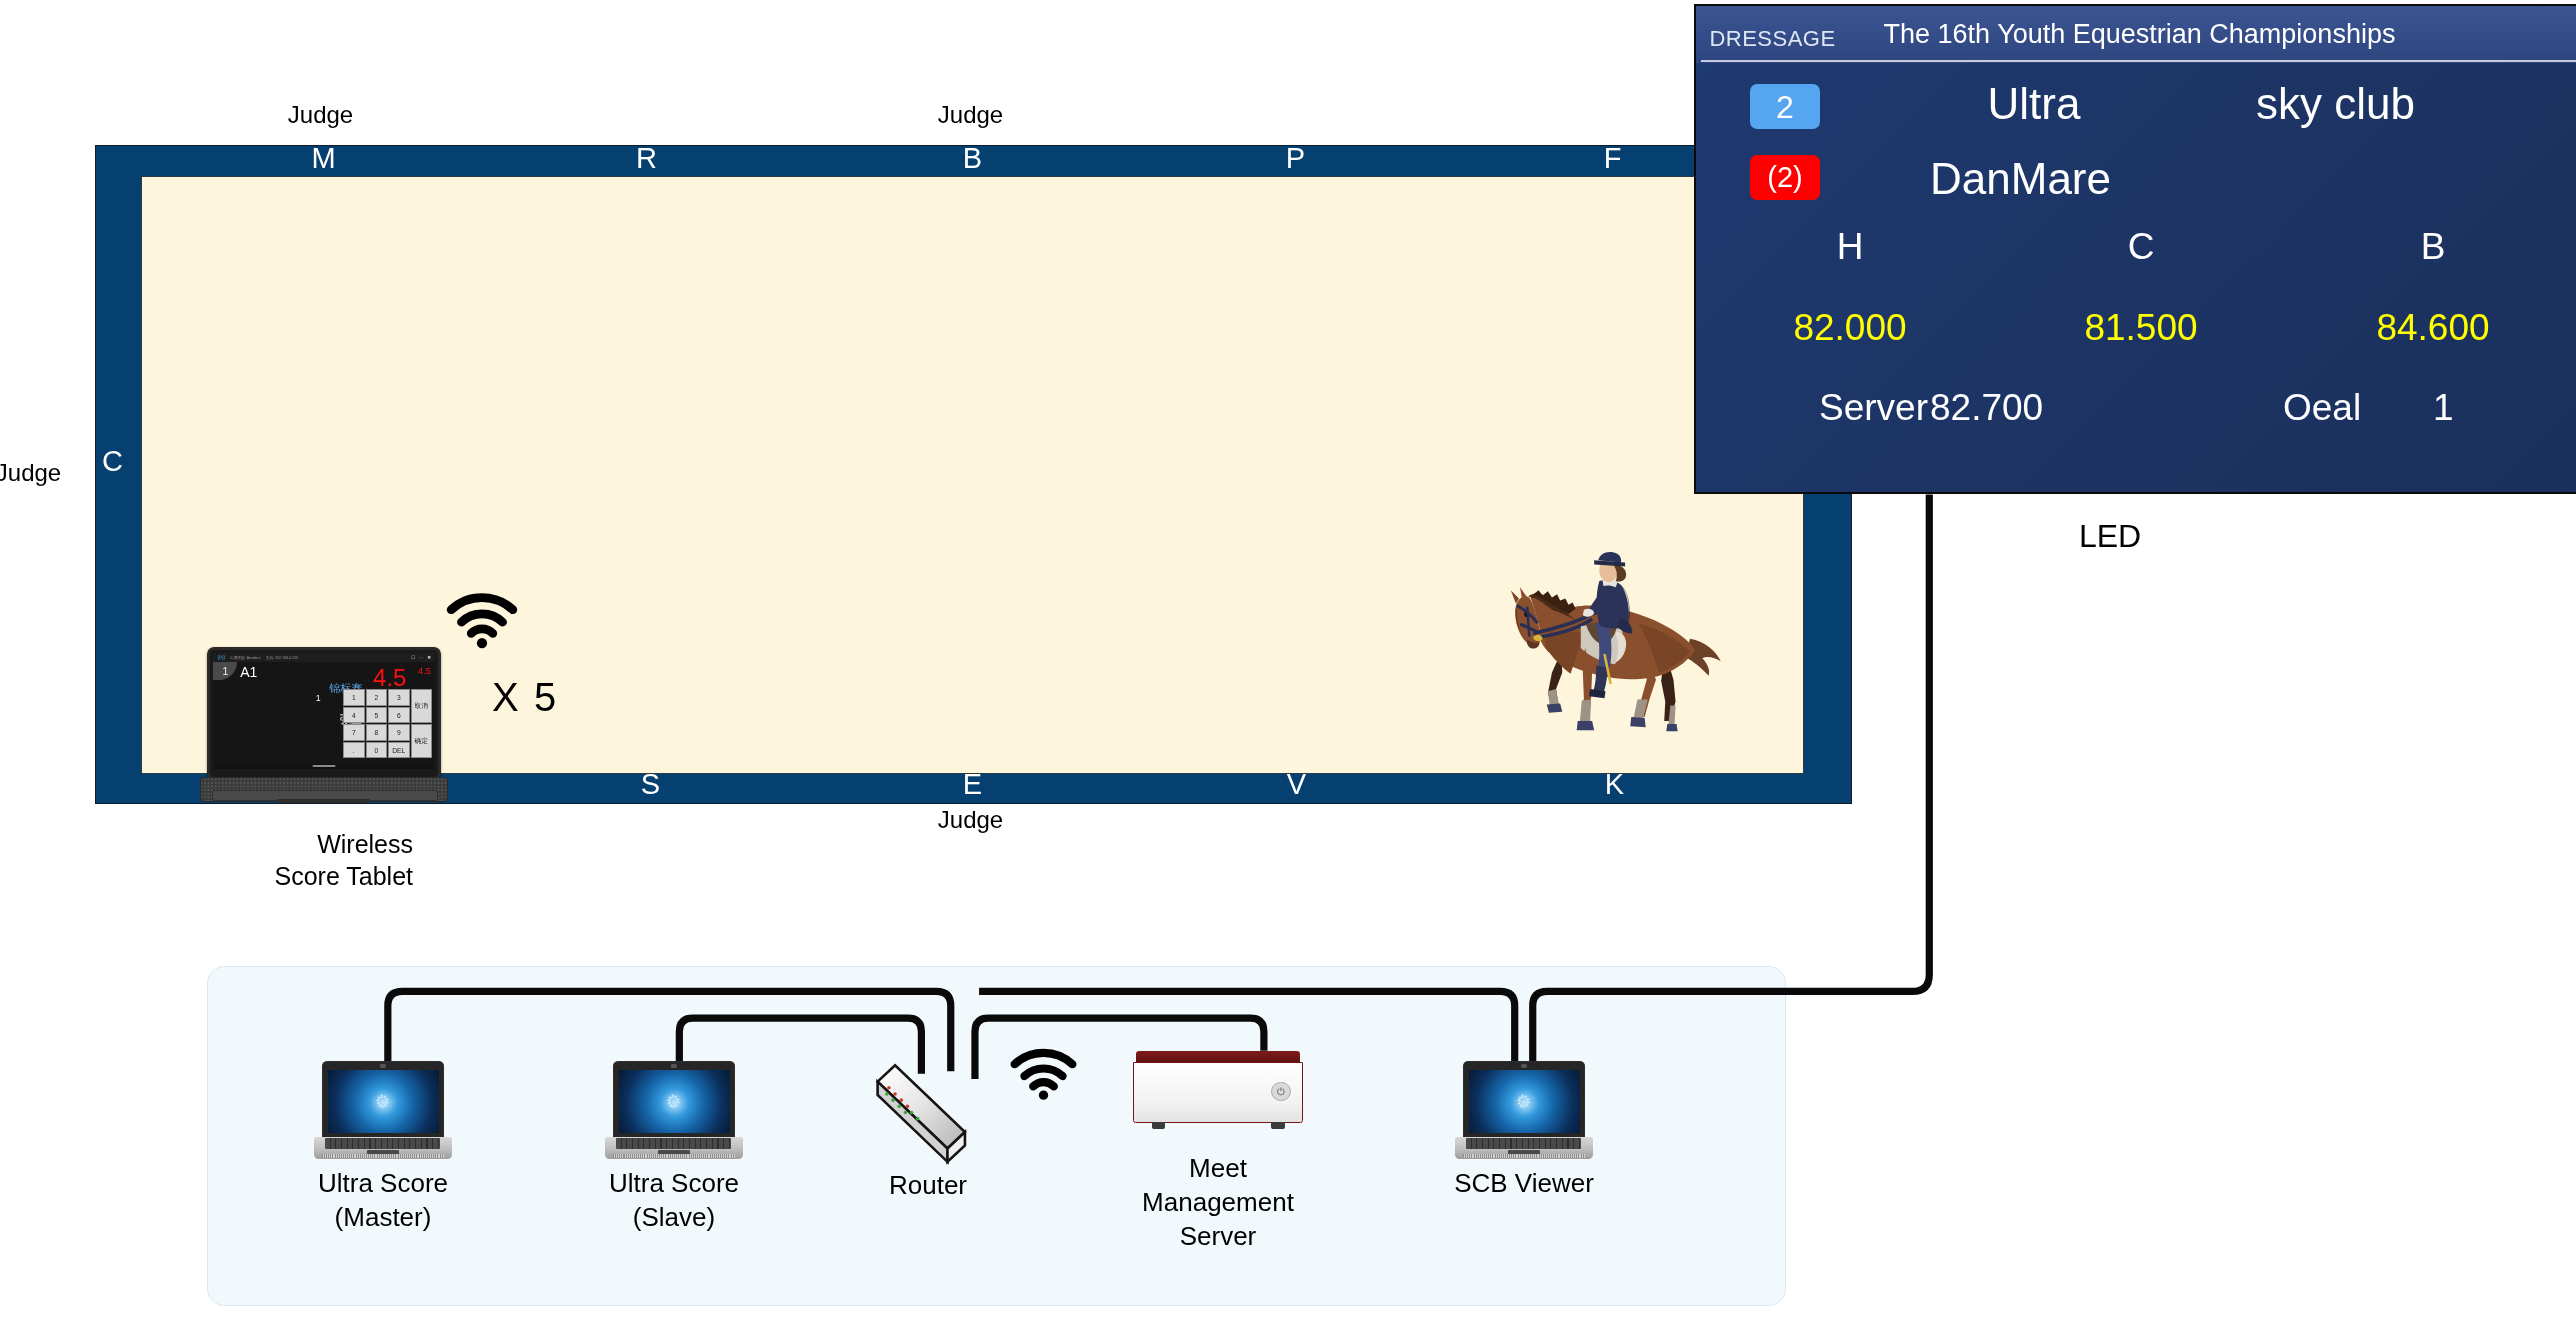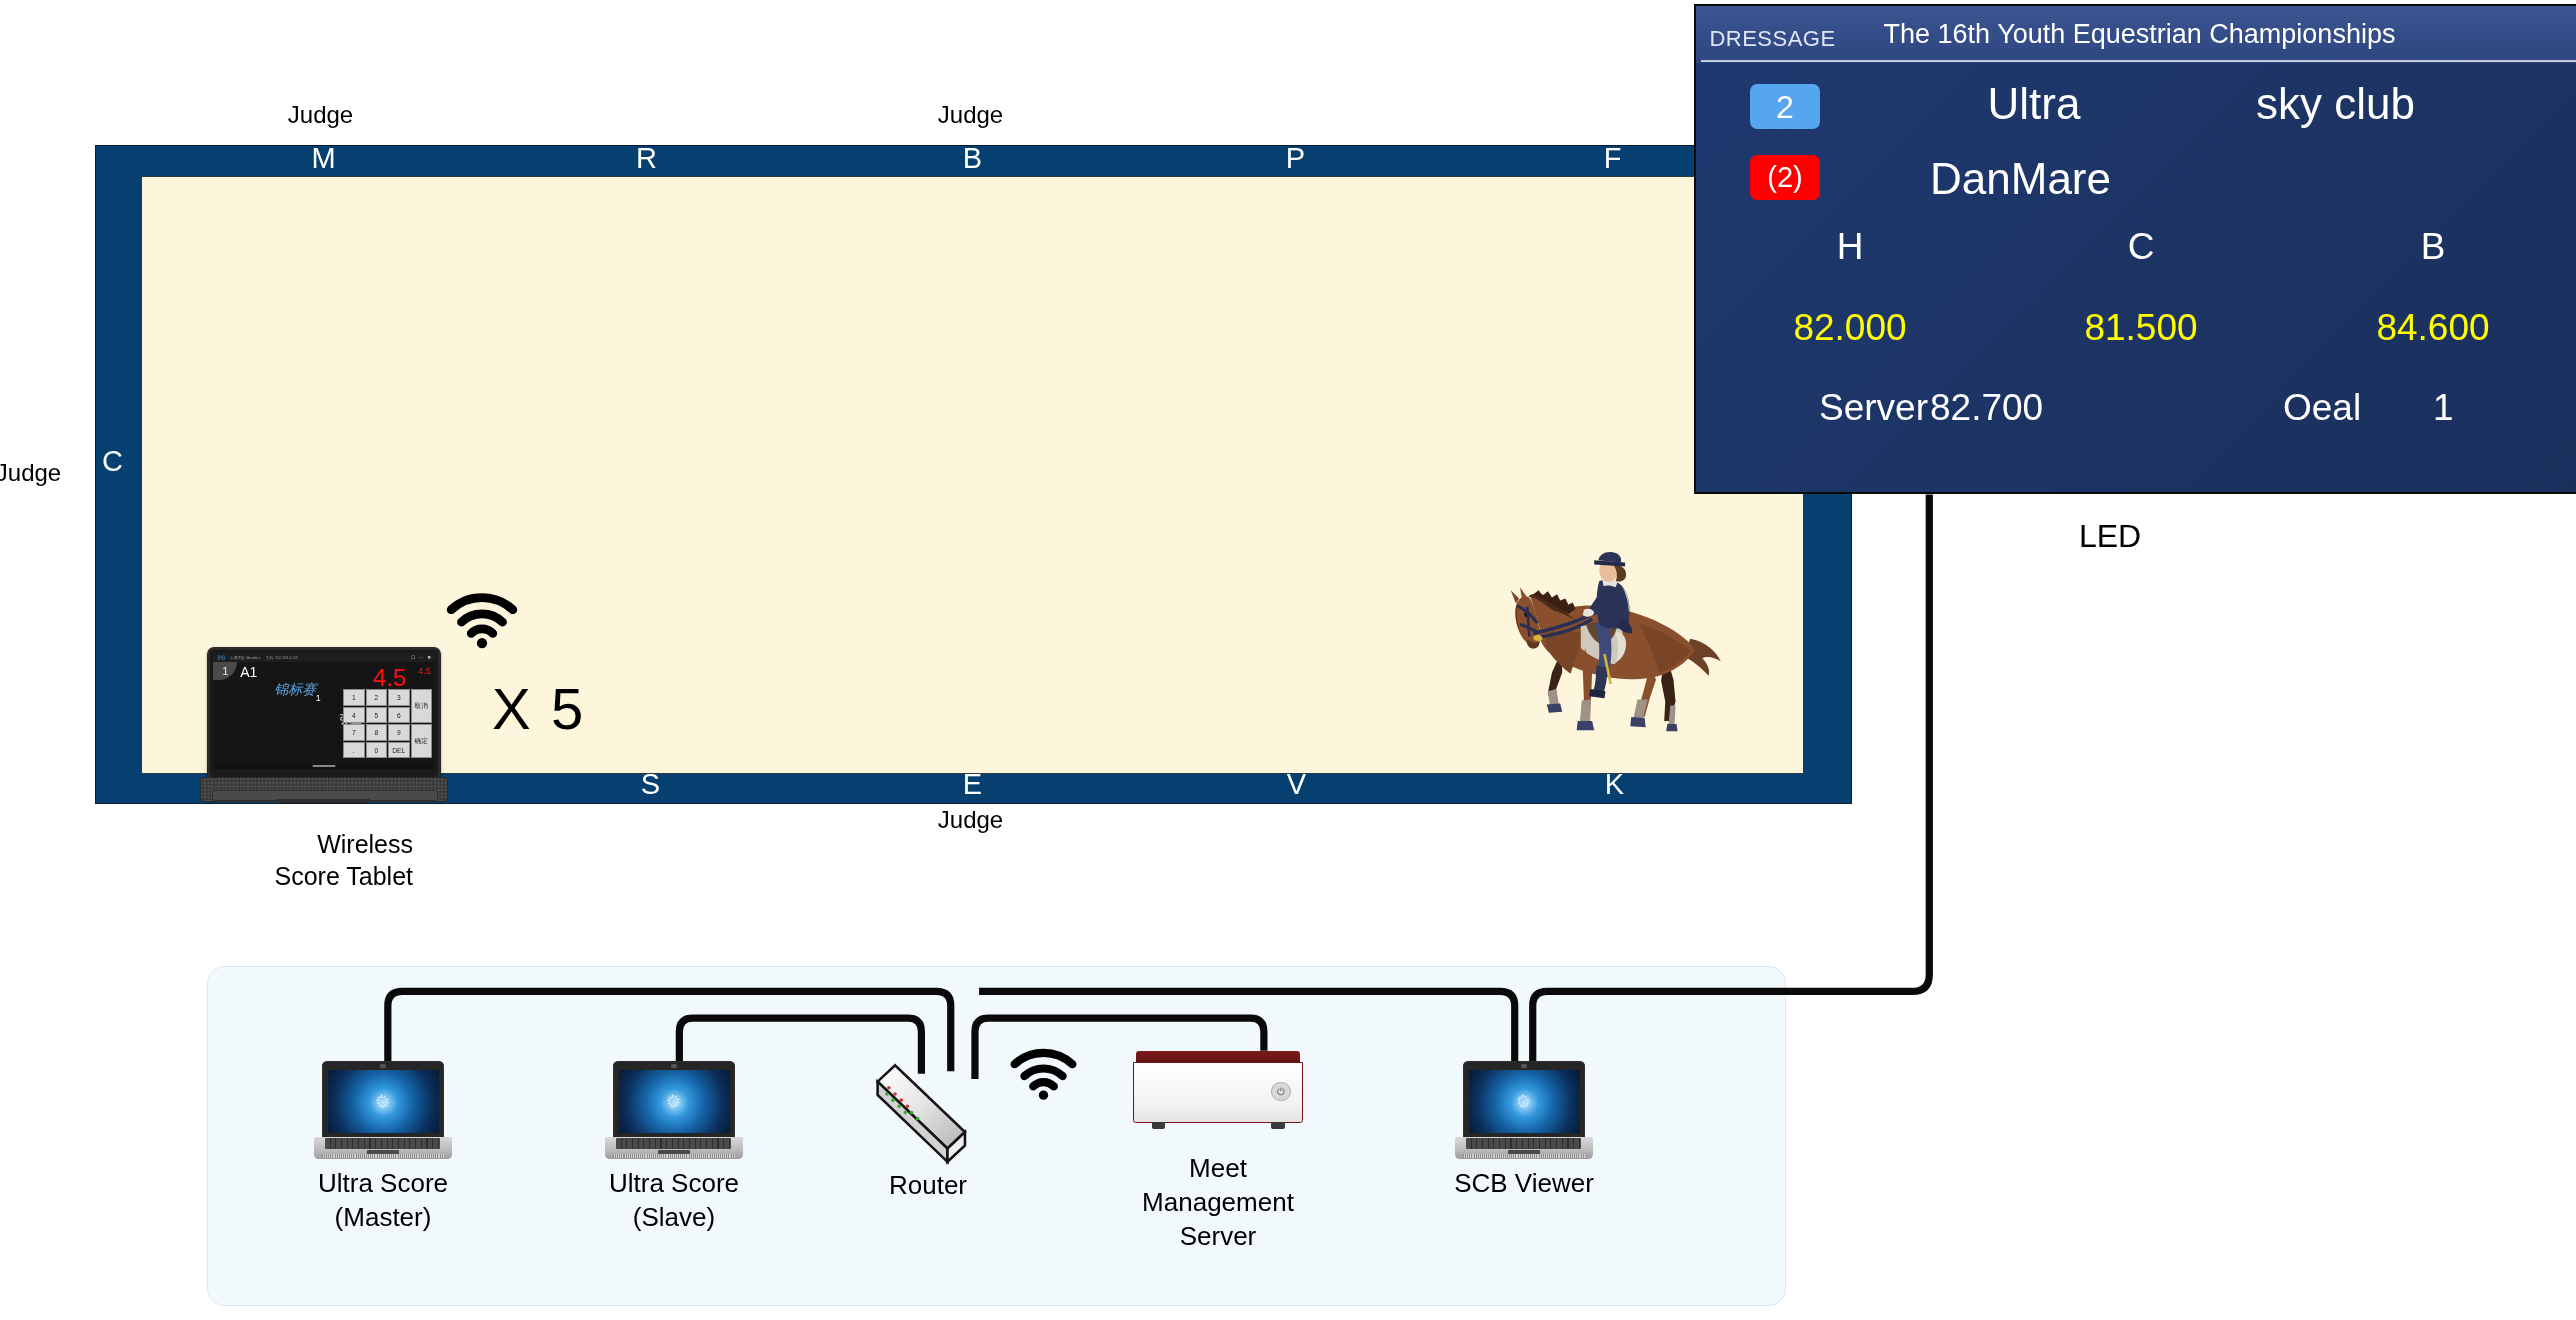--- a/index.html
+++ b/index.html
@@ -38,8 +38,8 @@
       border-bottom-right-radius:20.6px;color:#e8e8e8;font-size:11.3px;
       display:flex;align-items:center;justify-content:center;}
   #tab-a1{position:absolute;left:27px;top:2.1px;color:#fff;font-size:14px;}
-  #tab-event{position:absolute;left:61px;top:18.5px;width:88px;text-align:left;
-      color:#5aa7e8;font-size:14px;font-style:italic;}
+  #tab-event{position:absolute;left:61px;top:18.5px;width:88px;text-align:right;
+      color:#5aa7e8;font-size:11px;}
   #tab-num{position:absolute;left:61px;top:31px;width:88px;text-align:center;
       color:#fff;font-size:8.8px;}
   #tab-name{position:absolute;left:61px;top:50px;width:88px;text-align:right;

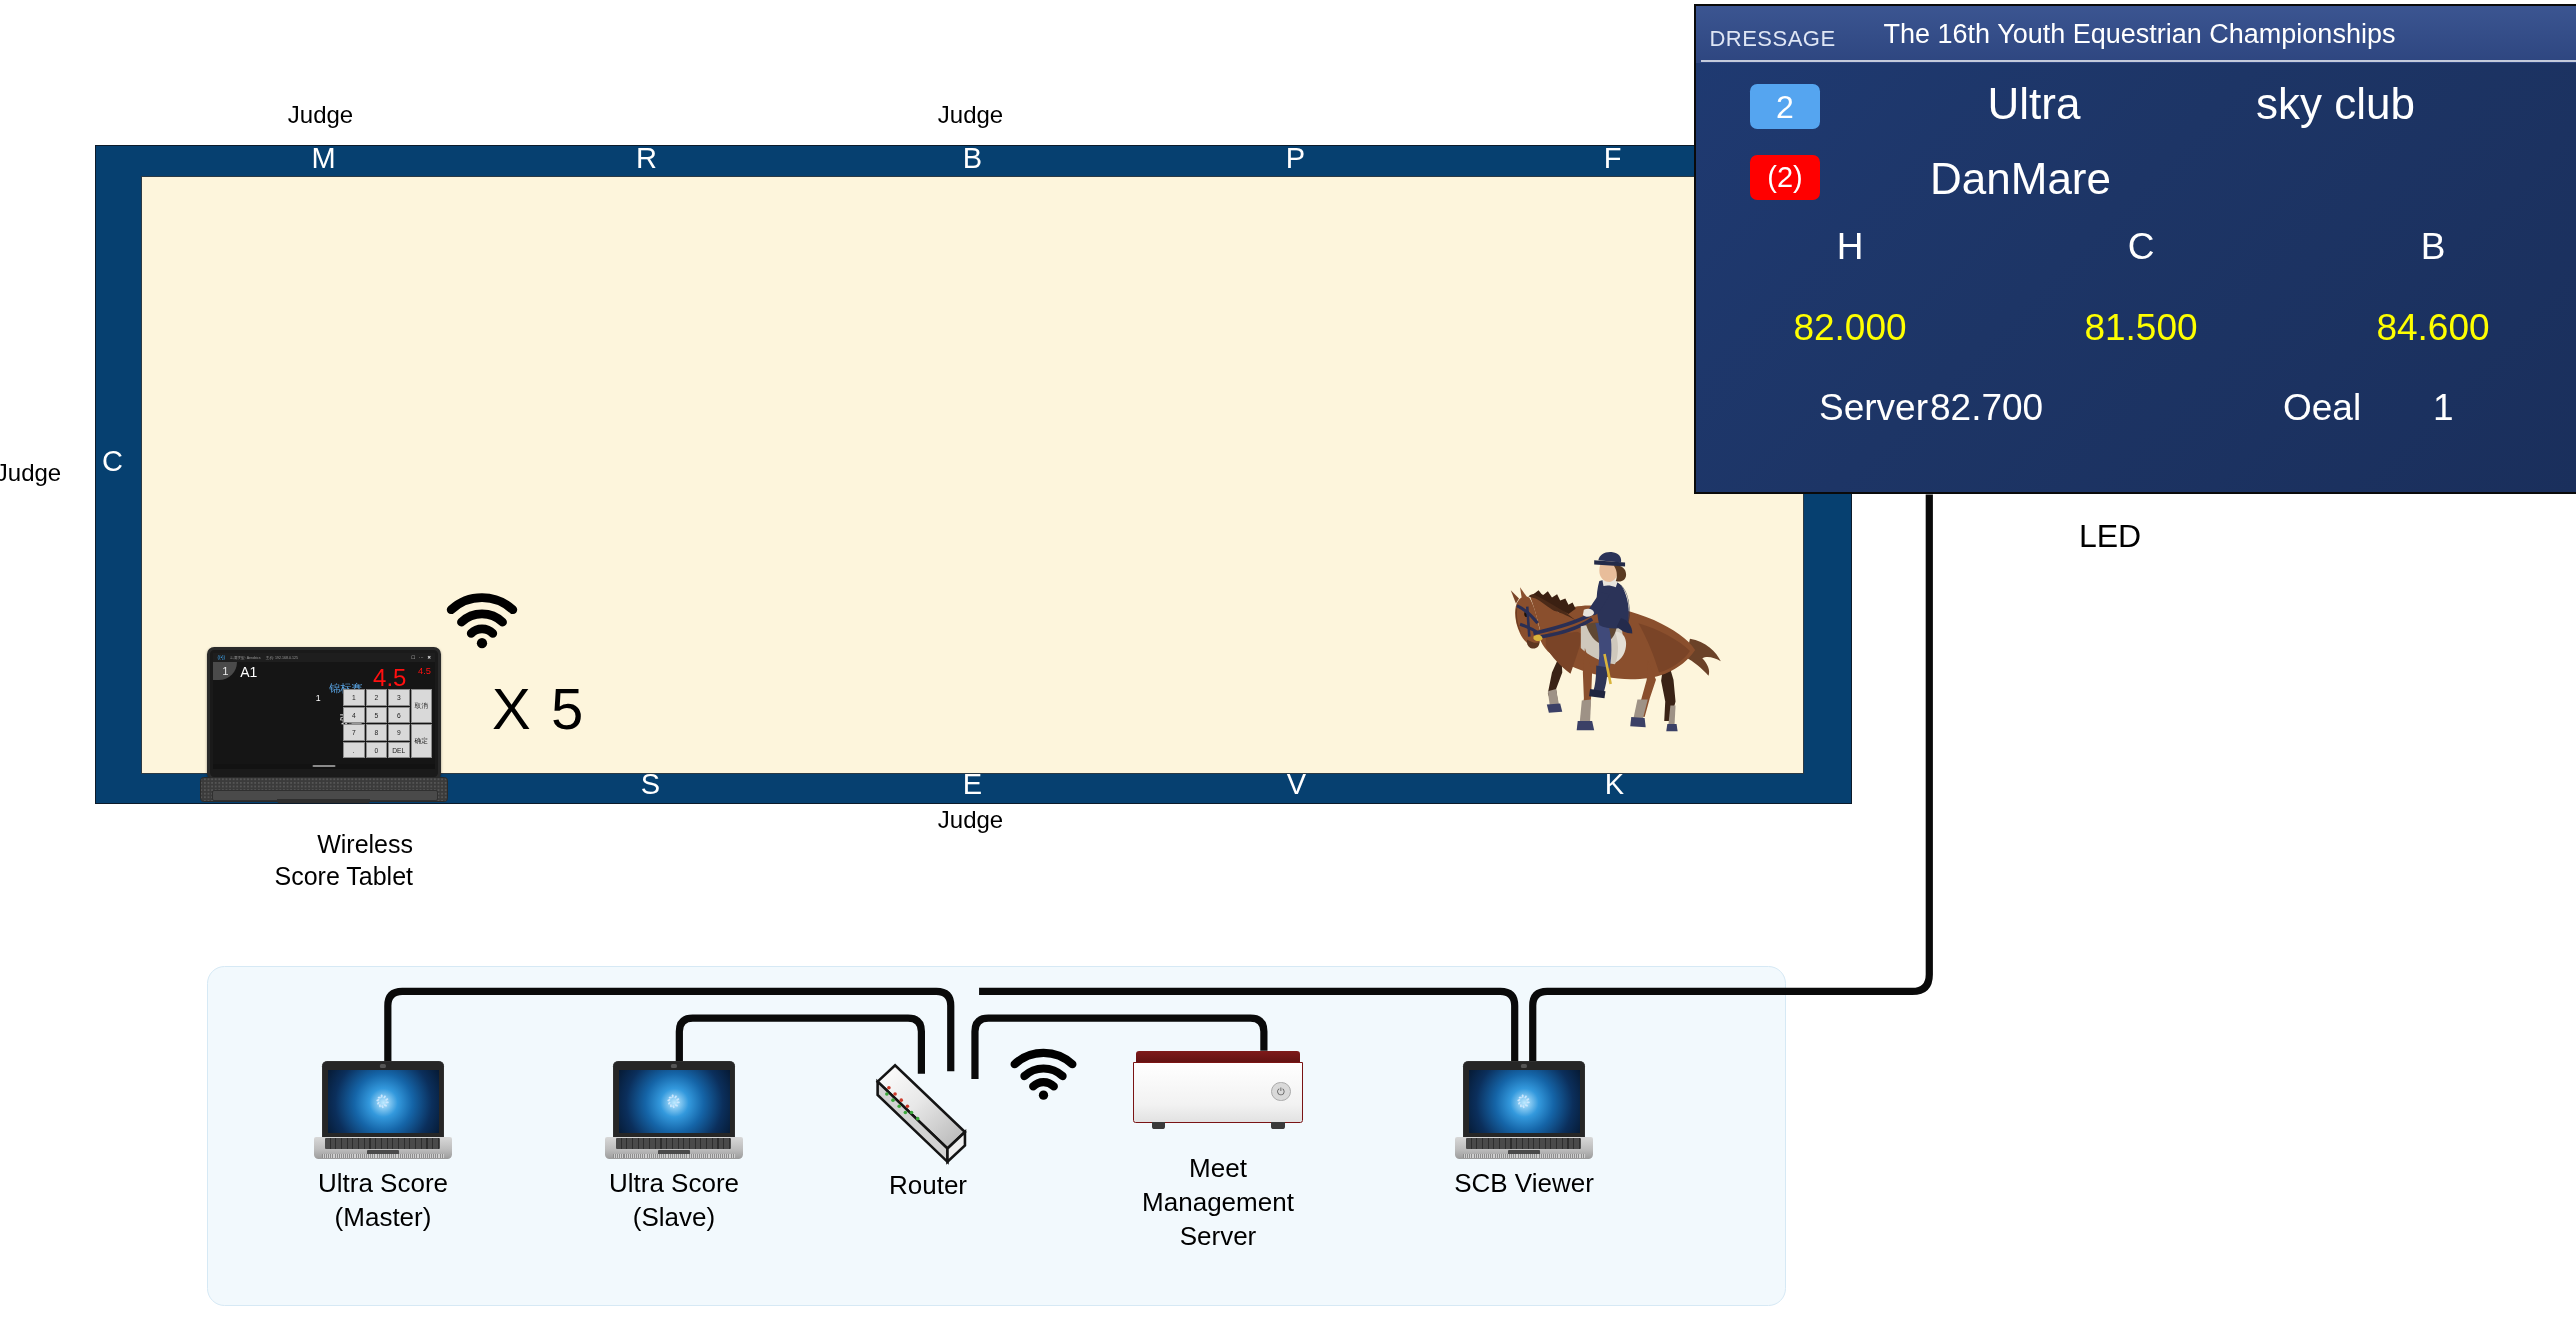--- a/index.html
+++ b/index.html
@@ -21,7 +21,7 @@
   .wifi svg{display:block;}
 
   
-  #x5{left:492px;top:675px;font-size:58px;color:#000;letter-spacing:2.1px;}
+  #x5{left:492px;top:675px;font-size:40px;color:#000;letter-spacing:2.1px;}
 
   
   #tablet{left:200px;top:647px;width:248px;height:155px;}

